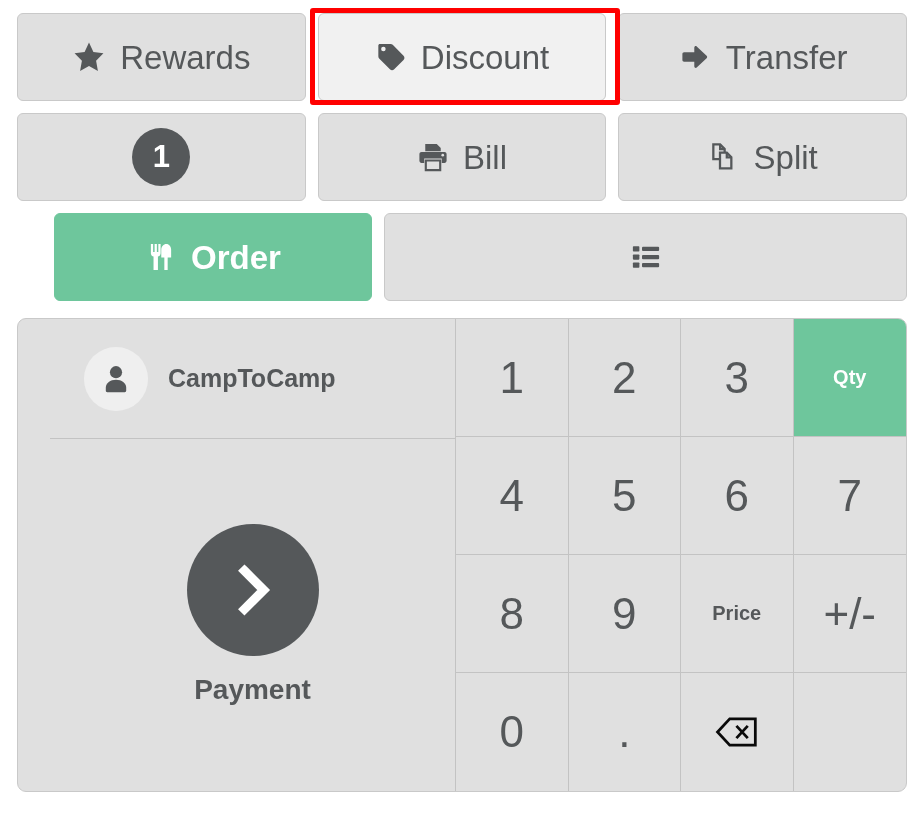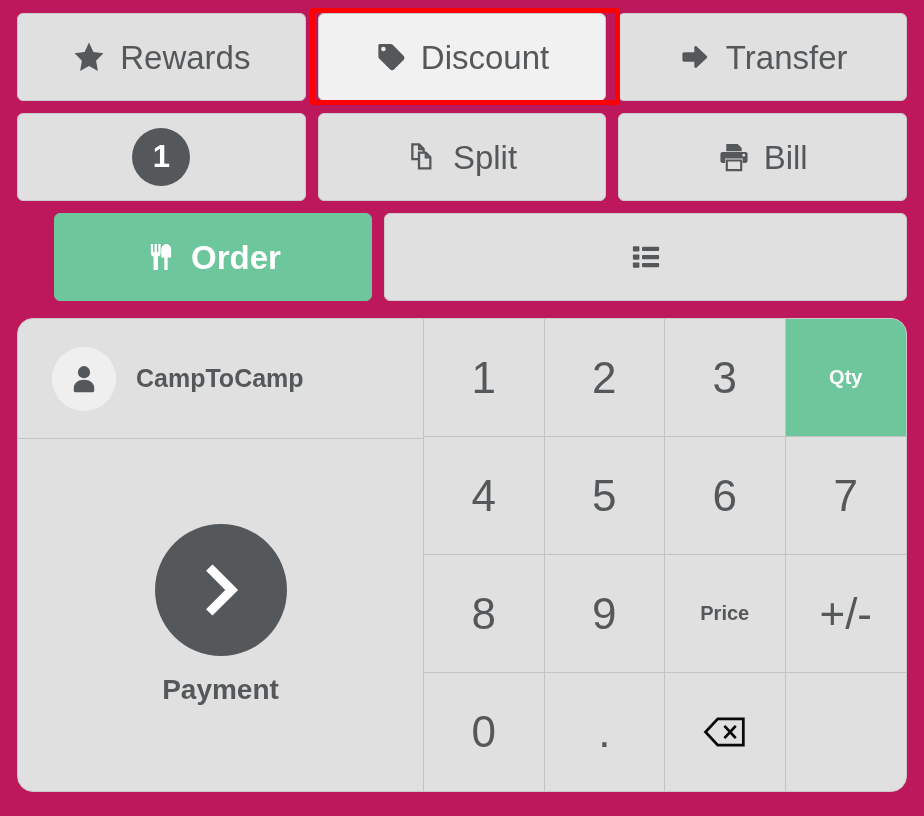--- a/index.html
+++ b/index.html
@@ -19,7 +19,7 @@
     position: relative;
     width: 924px;
     height: 816px;
-    background: #be185d;
+    background: #ffffff;
   }
 
   

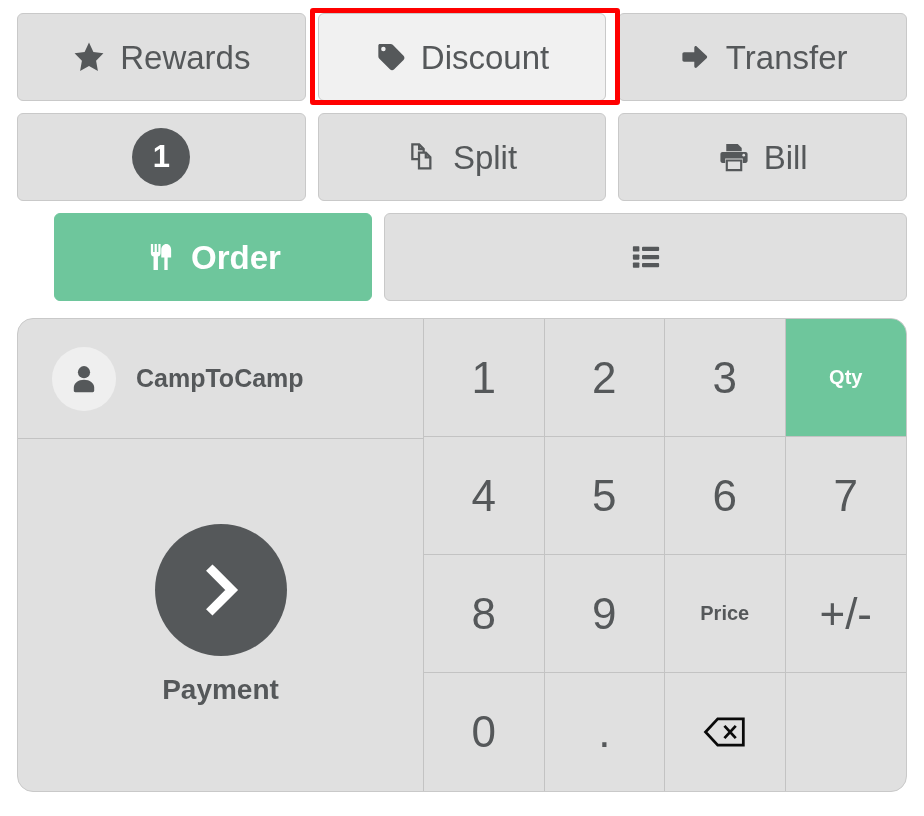--- a/index.html
+++ b/index.html
@@ -232,6 +232,18 @@
 
     <div class="action-btn">
       <span class="icon">
+        <svg width="32" height="32" viewBox="0 0 24 24" fill="#55585a">
+          <path d="M6.2 2.2h8.6l3.0 3.0v2.4H6.2z"></path>
+          <path d="M3.4 8.3h17.2c.9 0 1.6.7 1.6 1.6v5.0c0 .9-.7 1.6-1.6 1.6h-2.0v-3.3H5.4v3.3h-2c-.9 0-1.6-.7-1.6-1.6v-5.0c0-.9.7-1.6 1.6-1.6z"></path>
+          <circle cx="19.3" cy="10.6" r="1.0" fill="#e0e0e0"></circle>
+          <path d="M6.6 14.6h10.8v7.2H6.6z" fill="none" stroke="#55585a" stroke-width="1.6"></path>
+        </svg>
+      </span>
+      <span class="label">Bill</span>
+    </div>
+
+    <div class="action-btn">
+      <span class="icon">
         <svg width="32" height="32" viewBox="0 0 24 24" fill="none" stroke="#55585a" stroke-width="1.7">
           <path d="M4.0 2.6h5.1l3.4 3.4v7.6H4.0z"></path>
           <path d="M9.1 2.6v3.4h3.4"></path>
@@ -240,18 +252,6 @@
         </svg>
       </span>
       <span class="label">Split</span>
-    </div>
-
-    <div class="action-btn">
-      <span class="icon">
-        <svg width="32" height="32" viewBox="0 0 24 24" fill="#55585a">
-          <path d="M6.2 2.2h8.6l3.0 3.0v2.4H6.2z"></path>
-          <path d="M3.4 8.3h17.2c.9 0 1.6.7 1.6 1.6v5.0c0 .9-.7 1.6-1.6 1.6h-2.0v-3.3H5.4v3.3h-2c-.9 0-1.6-.7-1.6-1.6v-5.0c0-.9.7-1.6 1.6-1.6z"></path>
-          <circle cx="19.3" cy="10.6" r="1.0" fill="#e0e0e0"></circle>
-          <path d="M6.6 14.6h10.8v7.2H6.6z" fill="none" stroke="#55585a" stroke-width="1.6"></path>
-        </svg>
-      </span>
-      <span class="label">Bill</span>
     </div>
   </div>
 

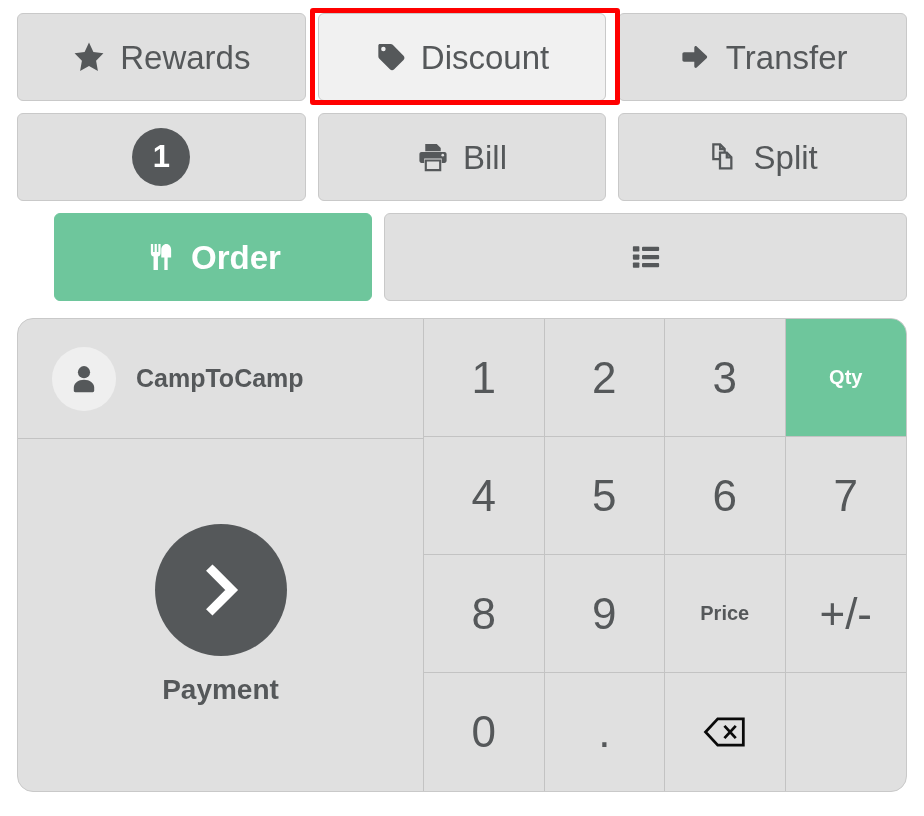--- a/index.html
+++ b/index.html
@@ -97,11 +97,12 @@
     width: 890px;
     height: 474px;
     border: 1px solid #c9c9c9;
-    border-radius: 16px;
+    border-radius: 9px;
     background: #e0e0e0;
     box-sizing: border-box;
     display: flex;
     overflow: hidden;
+    padding-left: 32px;
   }
 
   .left-col {

